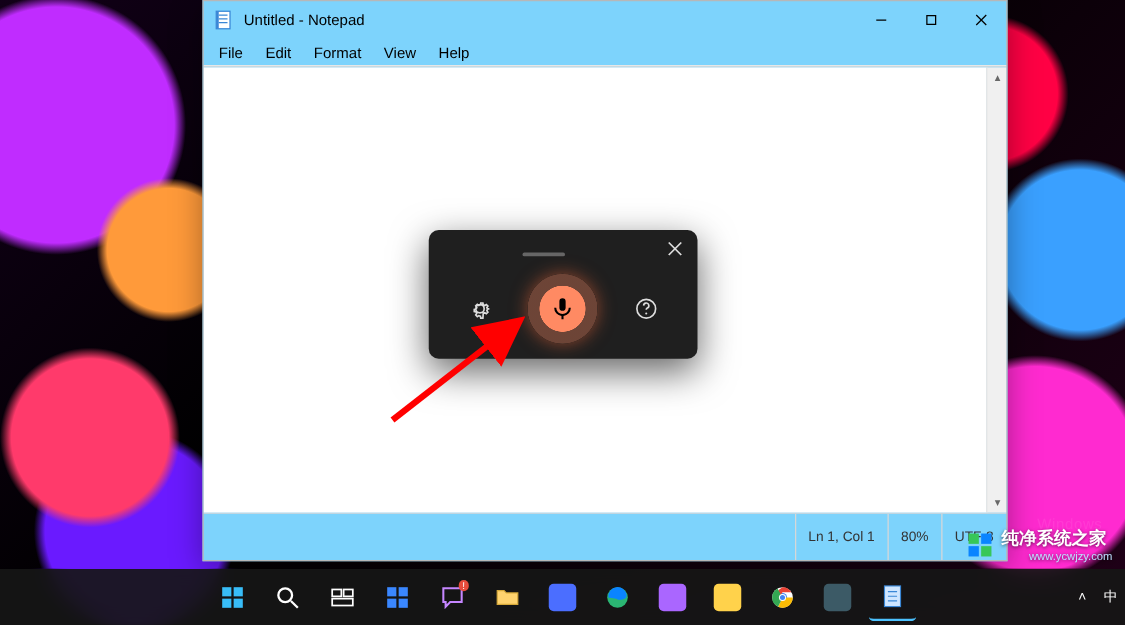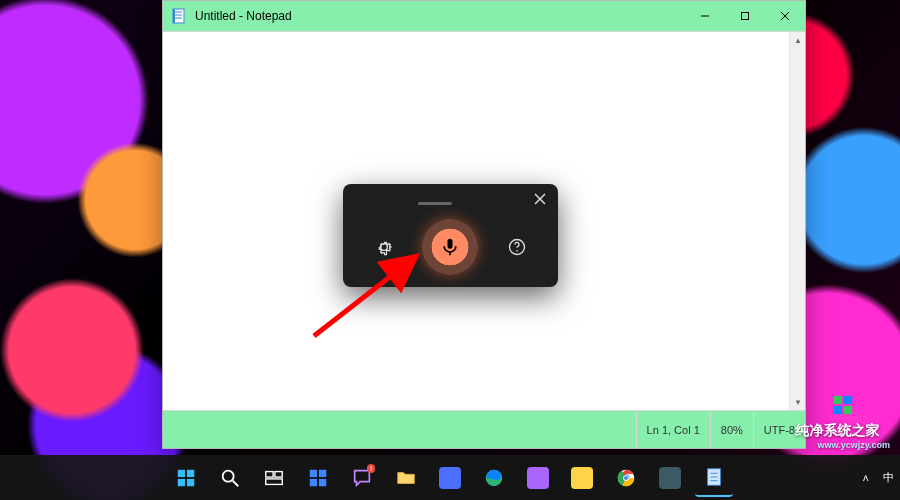--- a/index.html
+++ b/index.html
@@ -22,7 +22,7 @@
   
   .window {
     position: absolute; left: 162px; top: 0; width: 644px; height: 449px;
-    background: #86efac; border: 1px solid #b7b7b7;
+    background: #7dd3fc; border: 1px solid #b7b7b7;
     box-shadow: 0 6px 24px rgba(0,0,0,.35);
     display: flex; flex-direction: column;
   }

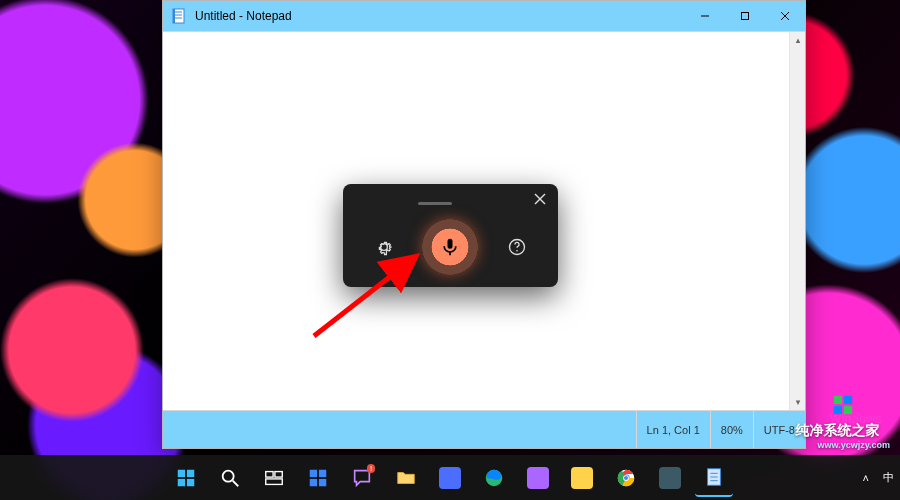--- a/index.html
+++ b/index.html
@@ -128,6 +128,13 @@
     </div>
   </div>
 
+  <div class="menubar">
+    <span class="menuitem">File</span>
+    <span class="menuitem">Edit</span>
+    <span class="menuitem">Format</span>
+    <span class="menuitem">View</span>
+    <span class="menuitem">Help</span>
+  </div>
 
   <div class="editor-wrap">
     <textarea class="editor" style=""></textarea>

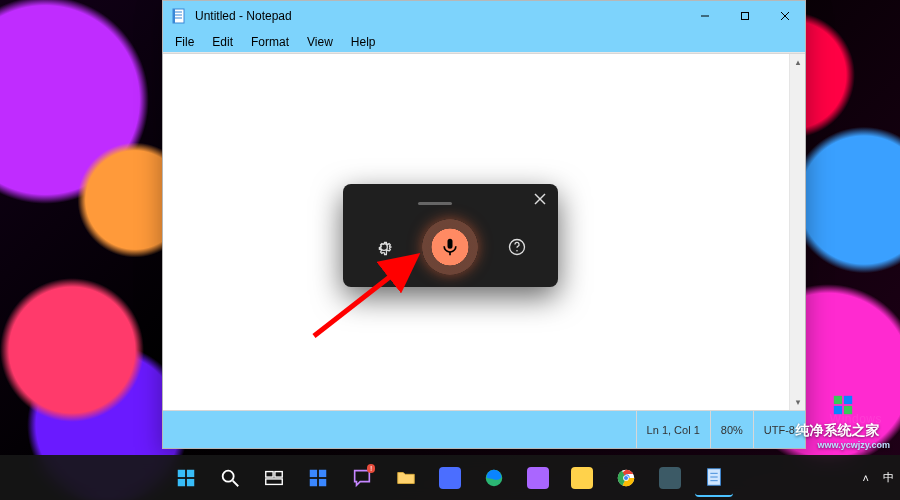--- a/index.html
+++ b/index.html
@@ -84,7 +84,7 @@
   .tray { margin-left:auto; display:flex; align-items:center; gap:14px; padding-right:6px; font-size:11px; }
 
   
-  .watermark { position:absolute; right:10px; bottom:50px; display:flex; align-items:center; gap:6px; color:#fff; font-size:14px; font-weight:600; text-shadow:0 1px 3px rgba(0,0,0,.6);flex-direction:column; }
+  .watermark { position:absolute; right:10px; bottom:50px; display:flex; align-items:center; gap:6px; color:#fff; font-size:14px; font-weight:600; text-shadow:0 1px 3px rgba(0,0,0,.6); }
   .watermark .logo { width:22px; height:22px; }
   .watermark .sub { font-size:9px; font-weight:700; display:block; color:#bde0ff;padding-left:22px; }
   .wm-ghost { position:absolute; right:18px; bottom:74px; font-size:12px; color:rgba(255,255,255,.08); letter-spacing:.5px; }

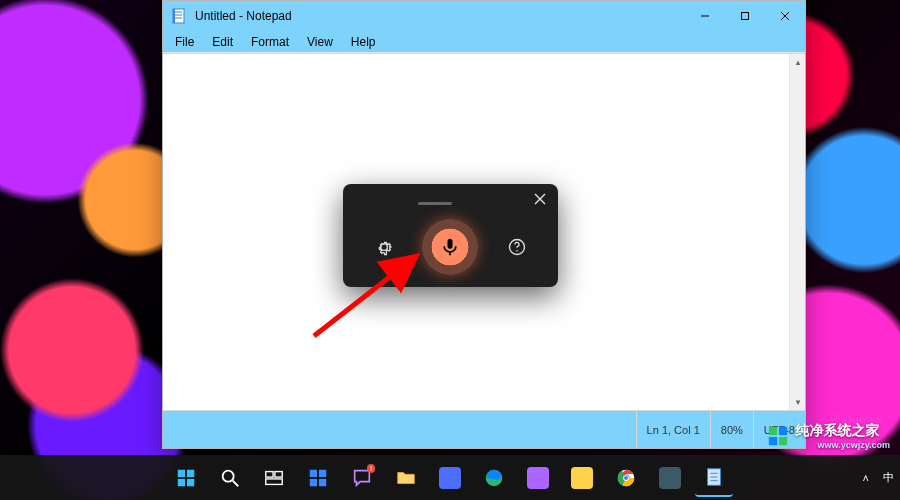--- a/index.html
+++ b/index.html
@@ -86,7 +86,7 @@
   
   .watermark { position:absolute; right:10px; bottom:50px; display:flex; align-items:center; gap:6px; color:#fff; font-size:14px; font-weight:600; text-shadow:0 1px 3px rgba(0,0,0,.6); }
   .watermark .logo { width:22px; height:22px; }
-  .watermark .sub { font-size:9px; font-weight:700; display:block; color:#bde0ff;padding-left:22px; }
+  .watermark .sub { font-size:9px; font-weight:400; display:block; color:#bde0ff;padding-left:22px; }
   .wm-ghost { position:absolute; right:18px; bottom:74px; font-size:12px; color:rgba(255,255,255,.08); letter-spacing:.5px; }
 </style>
 </head>

